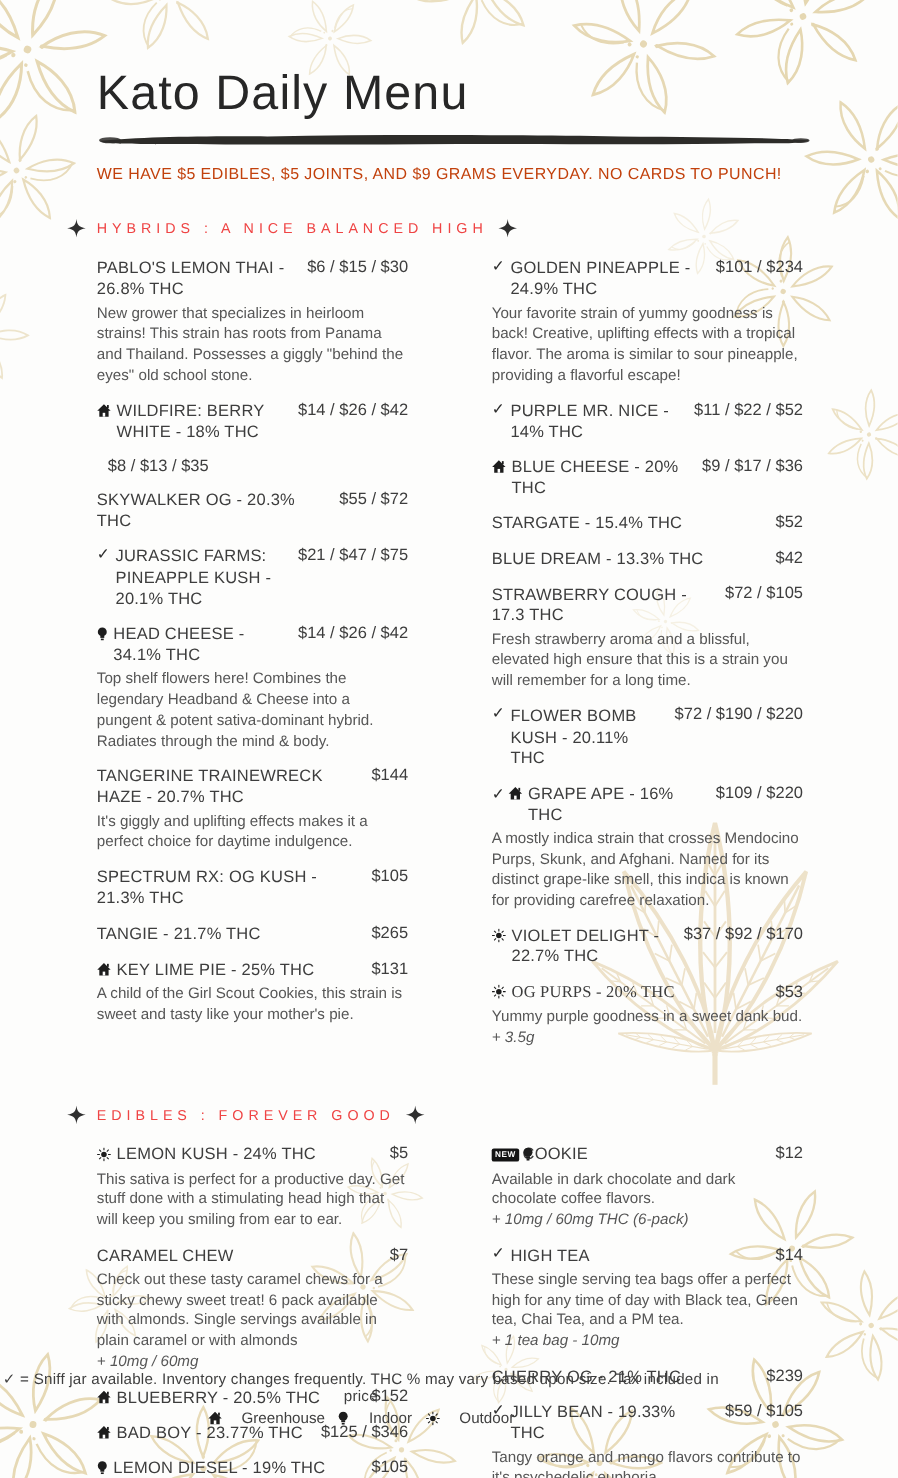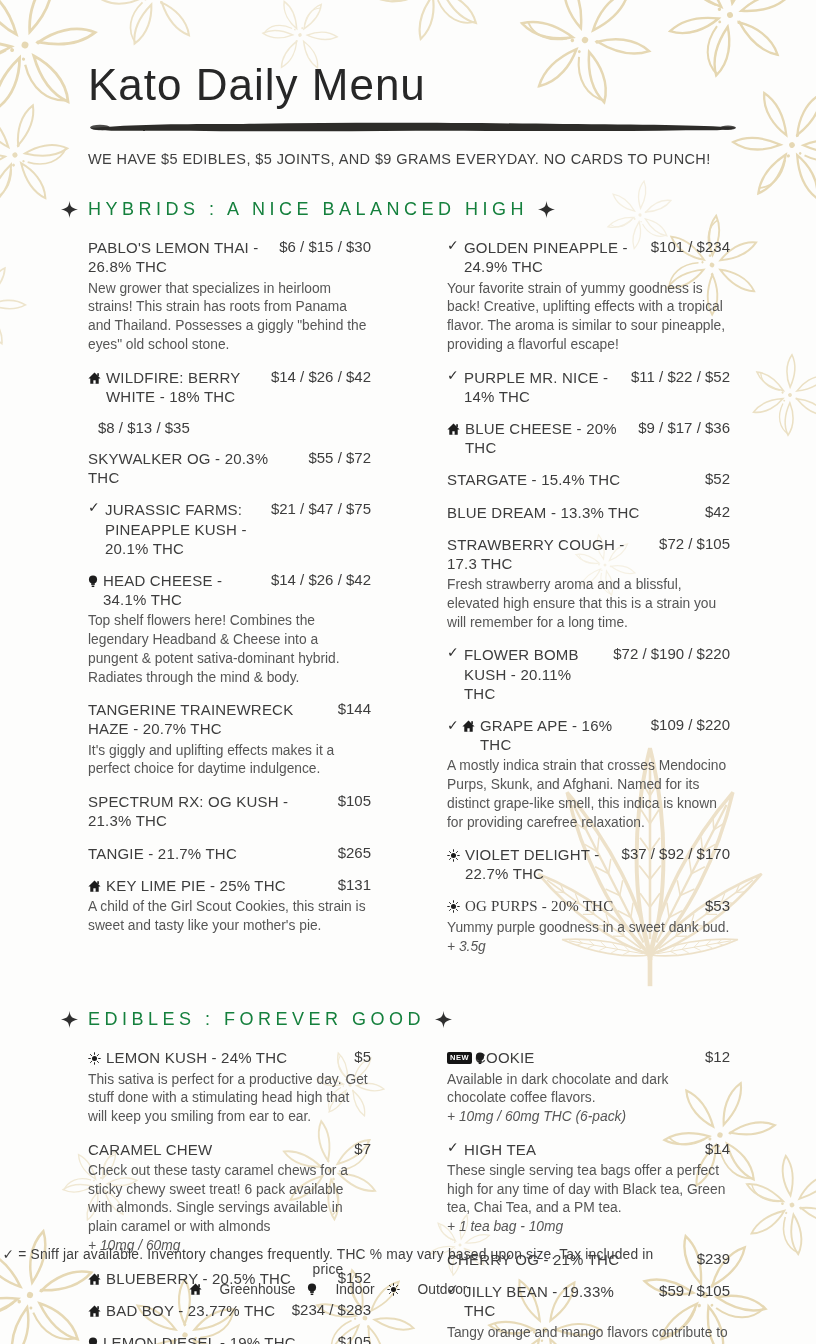--- a/index.html
+++ b/index.html
@@ -17,7 +17,7 @@
   }
   .brush{display:block;margin:10px 0 0 0;}
   .subtitle{
-    margin-top:15px;font-size:14.5px;letter-spacing:0.4px;color:#404040;
+    margin-top:15px;font-size:14.5px;letter-spacing:0.4px;color:#c2410c;
   }
   .section{margin-top:32px;}
   .section-header{

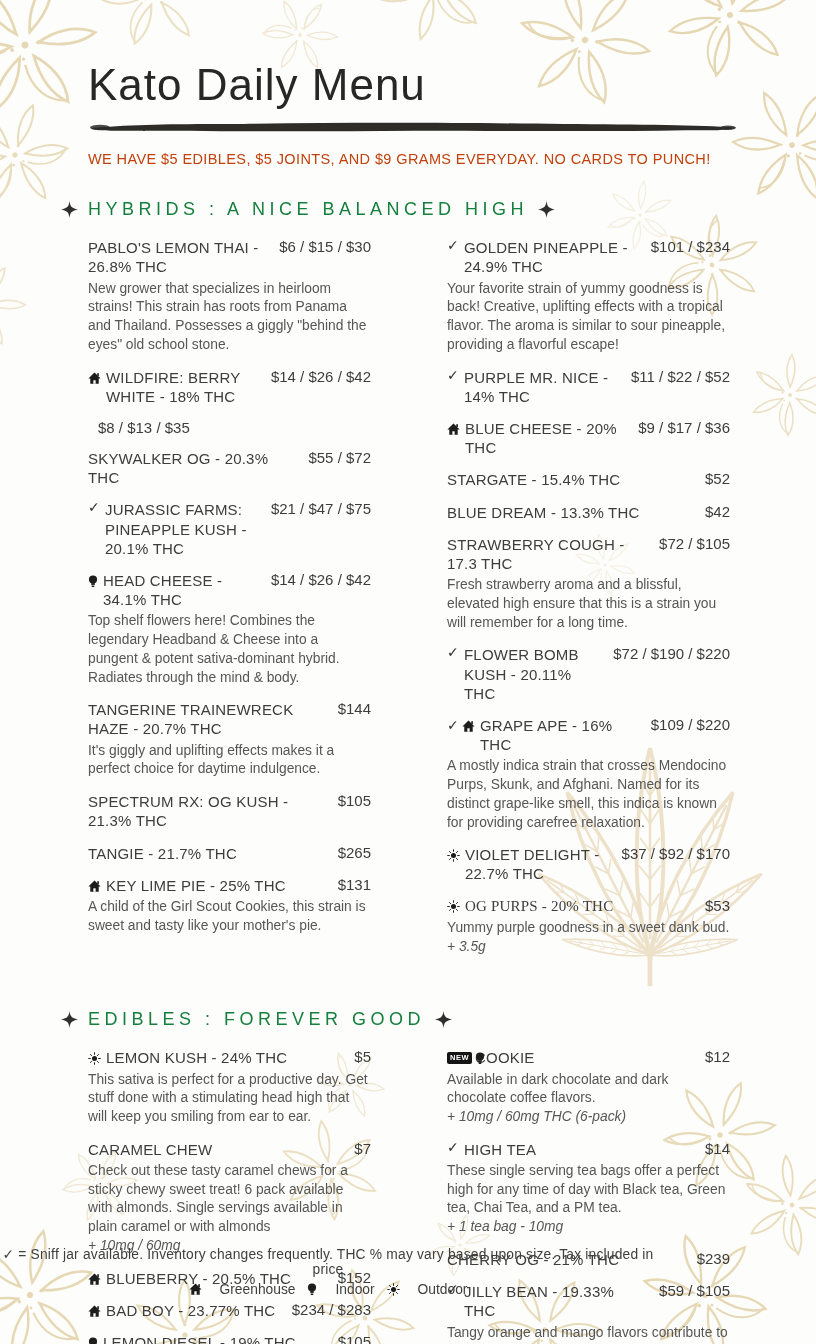--- a/index.html
+++ b/index.html
@@ -24,7 +24,7 @@
     display:flex;align-items:center;margin-left:-27px;margin-bottom:18px;
   }
   .section-title{
-    font-size:18px;letter-spacing:4.5px;color:#15803d;font-weight:400;
+    font-size:13px;letter-spacing:4.5px;color:#ef4444;font-weight:400;
     margin:0 10px;white-space:nowrap;
   }
   .sparkle{display:inline-flex;align-items:center;}

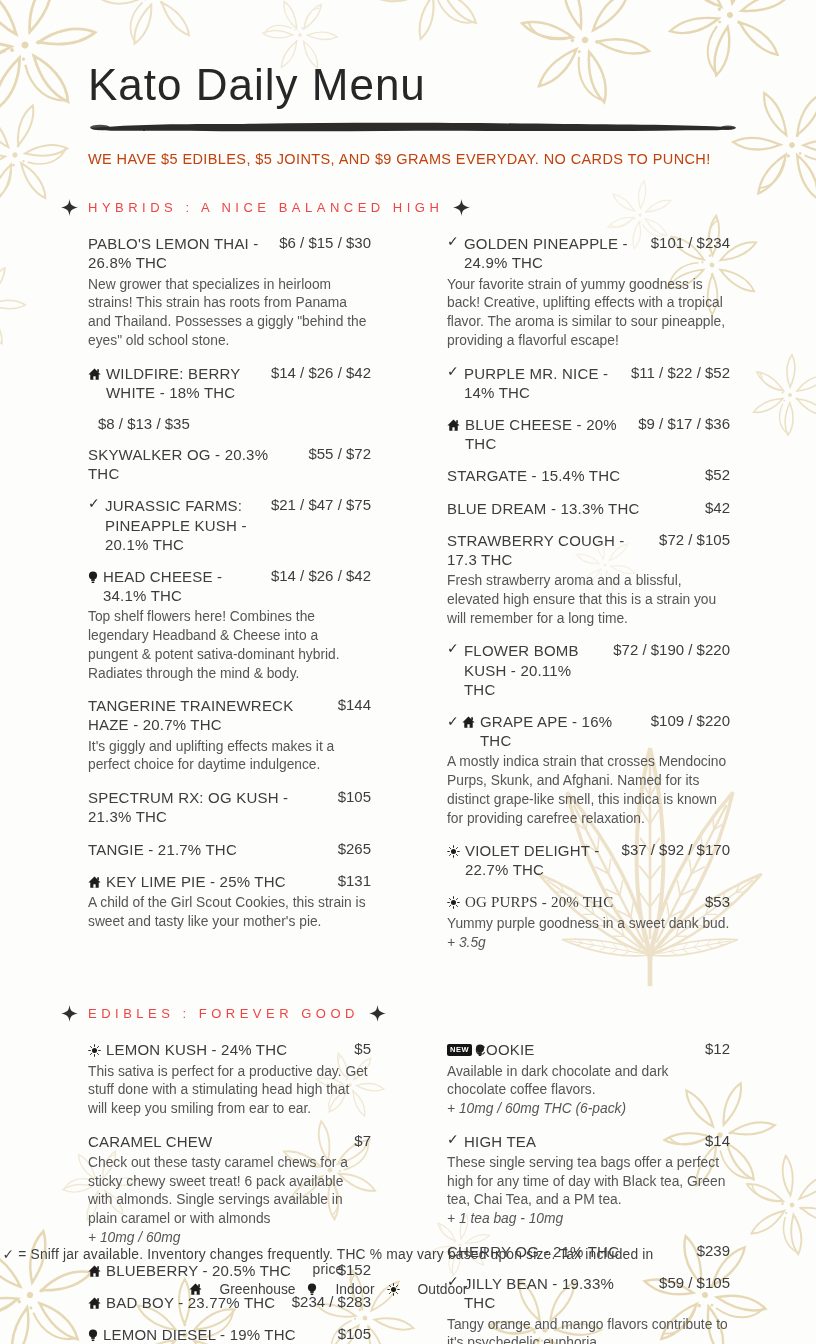--- a/index.html
+++ b/index.html
@@ -518,7 +518,7 @@
                     </svg></span>
                 </span><span class="nm">BAD BOY - 23.77% THC</span>
       </div>
-      <div class="item-price">$234 / $283</div>
+      <div class="item-price">$125 / $346</div>
     </div>
 
   </div>

